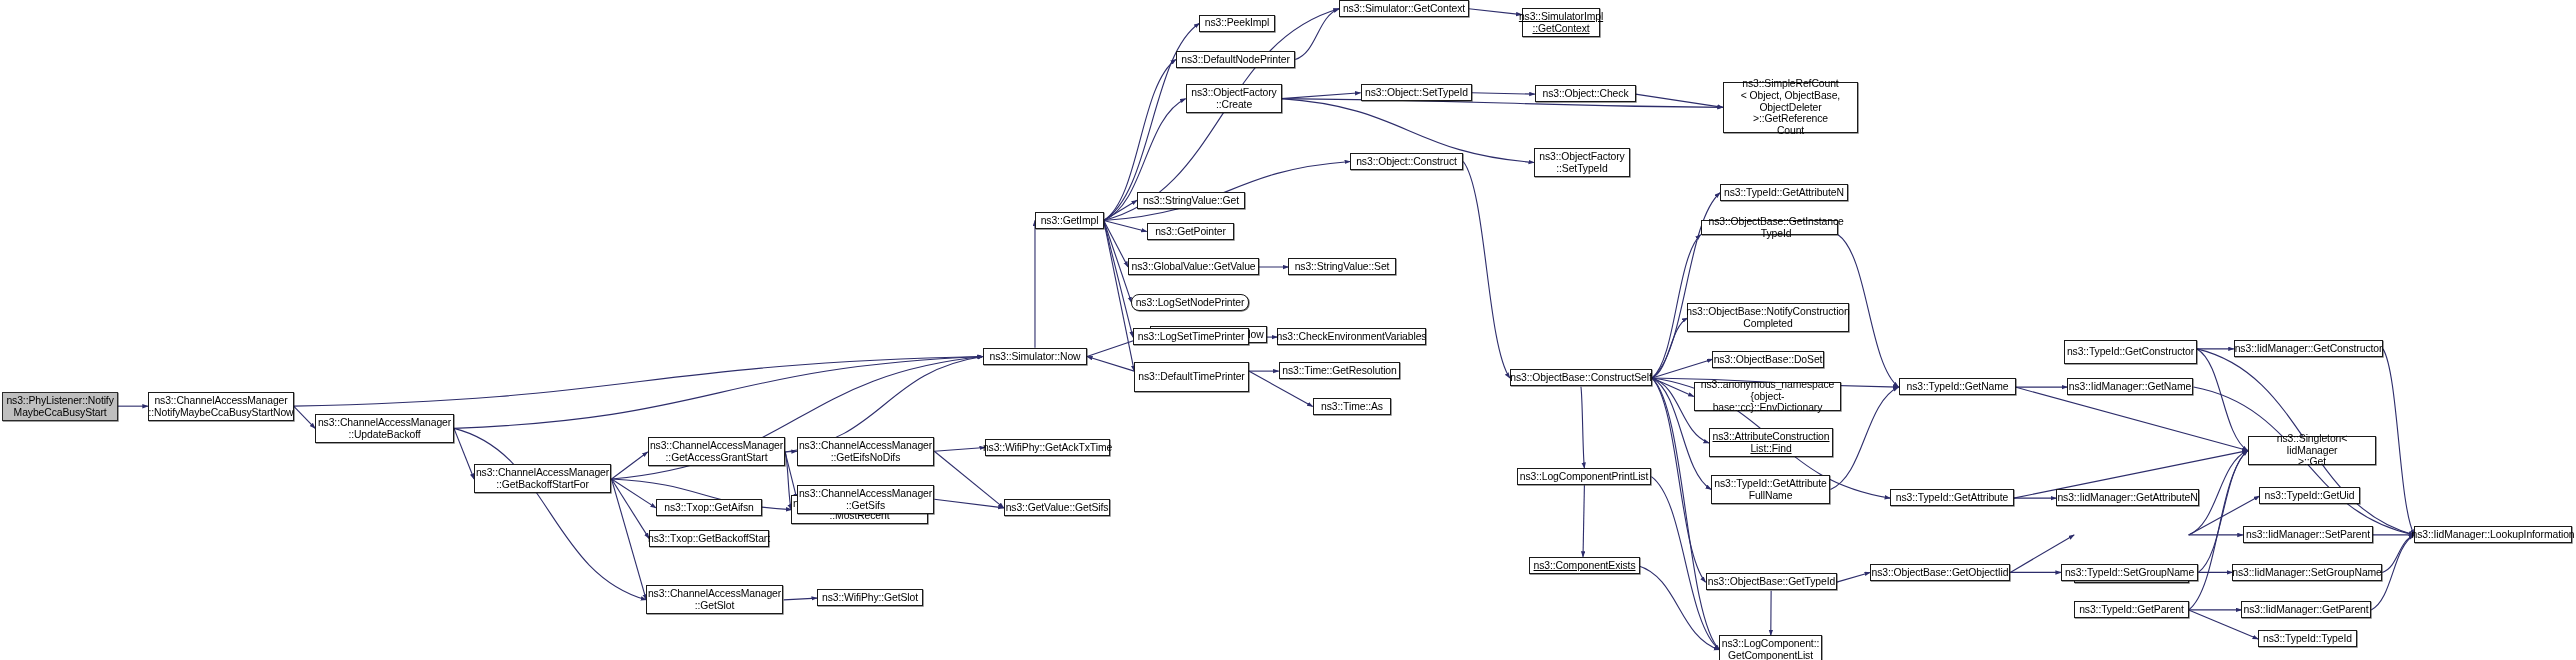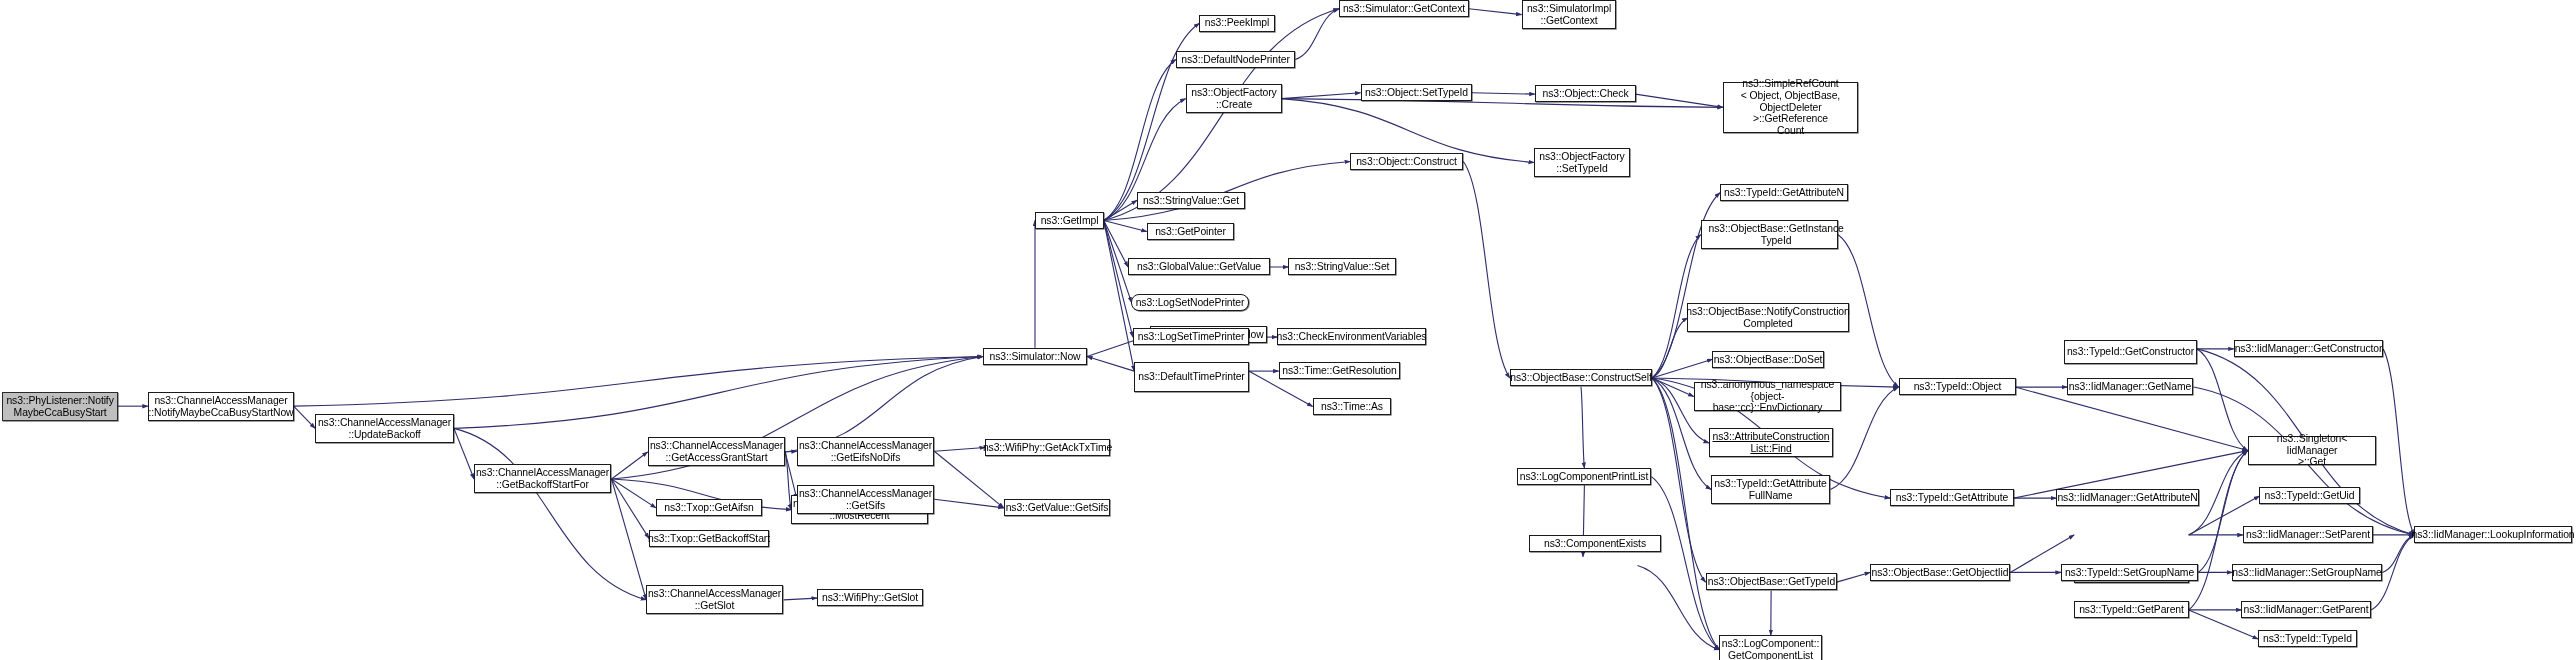--- a/index.html
+++ b/index.html
@@ -176,7 +176,7 @@
       <div class="node" style="left: 1186px; top: 84px; width: 96px; height: 29px;">ns3::ObjectFactory
 ::Create</div>
       <div class="node" style="left: 1339px; top: 0px; width: 130px; height: 17.4px;">ns3::Simulator::GetContext</div>
-      <div class="node" style="left: 1522px; top: 0px; width: 94px; height: 29px;">ns3::SimulatorImpl
+      <div class="node" style="left: 1522px; top: 8px; width: 78px; height: 29px; text-decoration: underline;">ns3::SimulatorImpl
 ::GetContext</div>
       <div class="node" style="left: 1361px; top: 84px; width: 111px; height: 17.4px;">ns3::Object::SetTypeId</div>
       <div class="node" style="left: 1535px; top: 85px; width: 101px; height: 17.4px;">ns3::Object::Check</div>

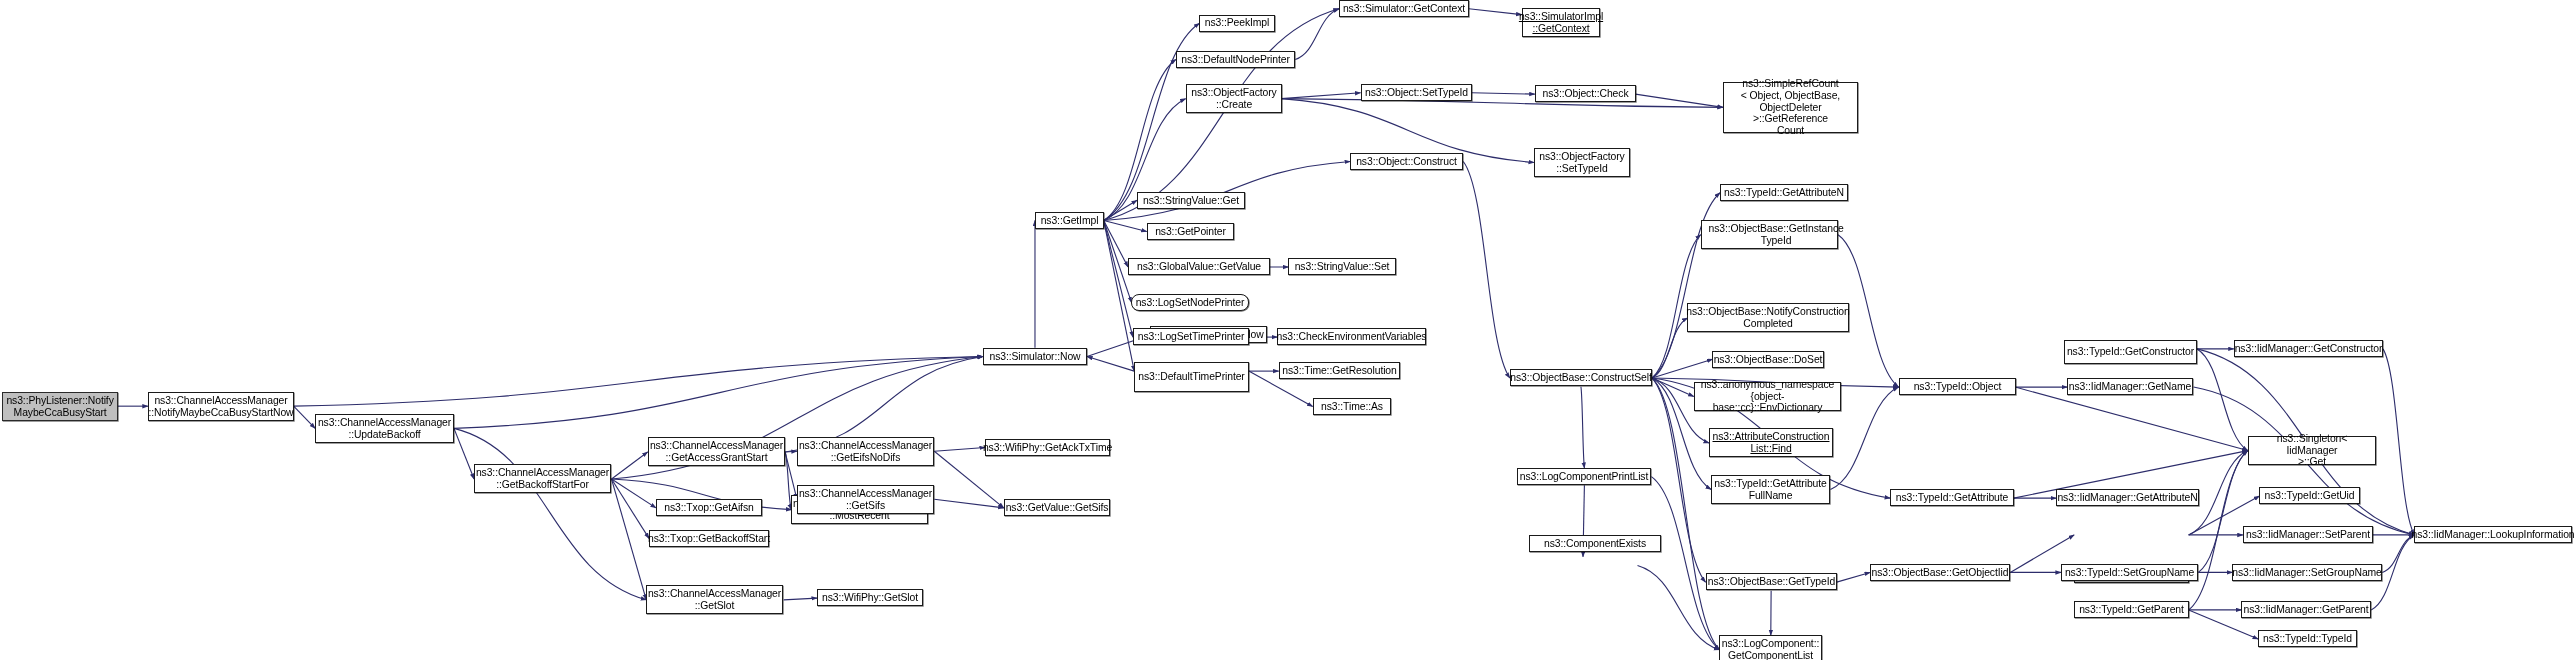--- a/index.html
+++ b/index.html
@@ -189,7 +189,7 @@
       <div class="node" style="left: 1350px; top: 153px; width: 113px; height: 17.4px;">ns3::Object::Construct</div>
       <div class="node" style="left: 1510px; top: 369px; width: 142px; height: 17.4px;">ns3::ObjectBase::ConstructSelf</div>
       <div class="node" style="left: 1720px; top: 184px; width: 128px; height: 17.4px;">ns3::TypeId::GetAttributeN</div>
-      <div class="node" style="left: 1701px; top: 220px; width: 137px; height: 29px; padding-left: 16px;">ns3::ObjectBase::GetInstance
+      <div class="node" style="left: 1701px; top: 220px; width: 137px; height: 15px; padding-left: 16px;">ns3::ObjectBase::GetInstance
 TypeId</div>
       <div class="node" style="left: 1687px; top: 303px; width: 162px; height: 29px;">ns3::ObjectBase::NotifyConstruction
 Completed</div>

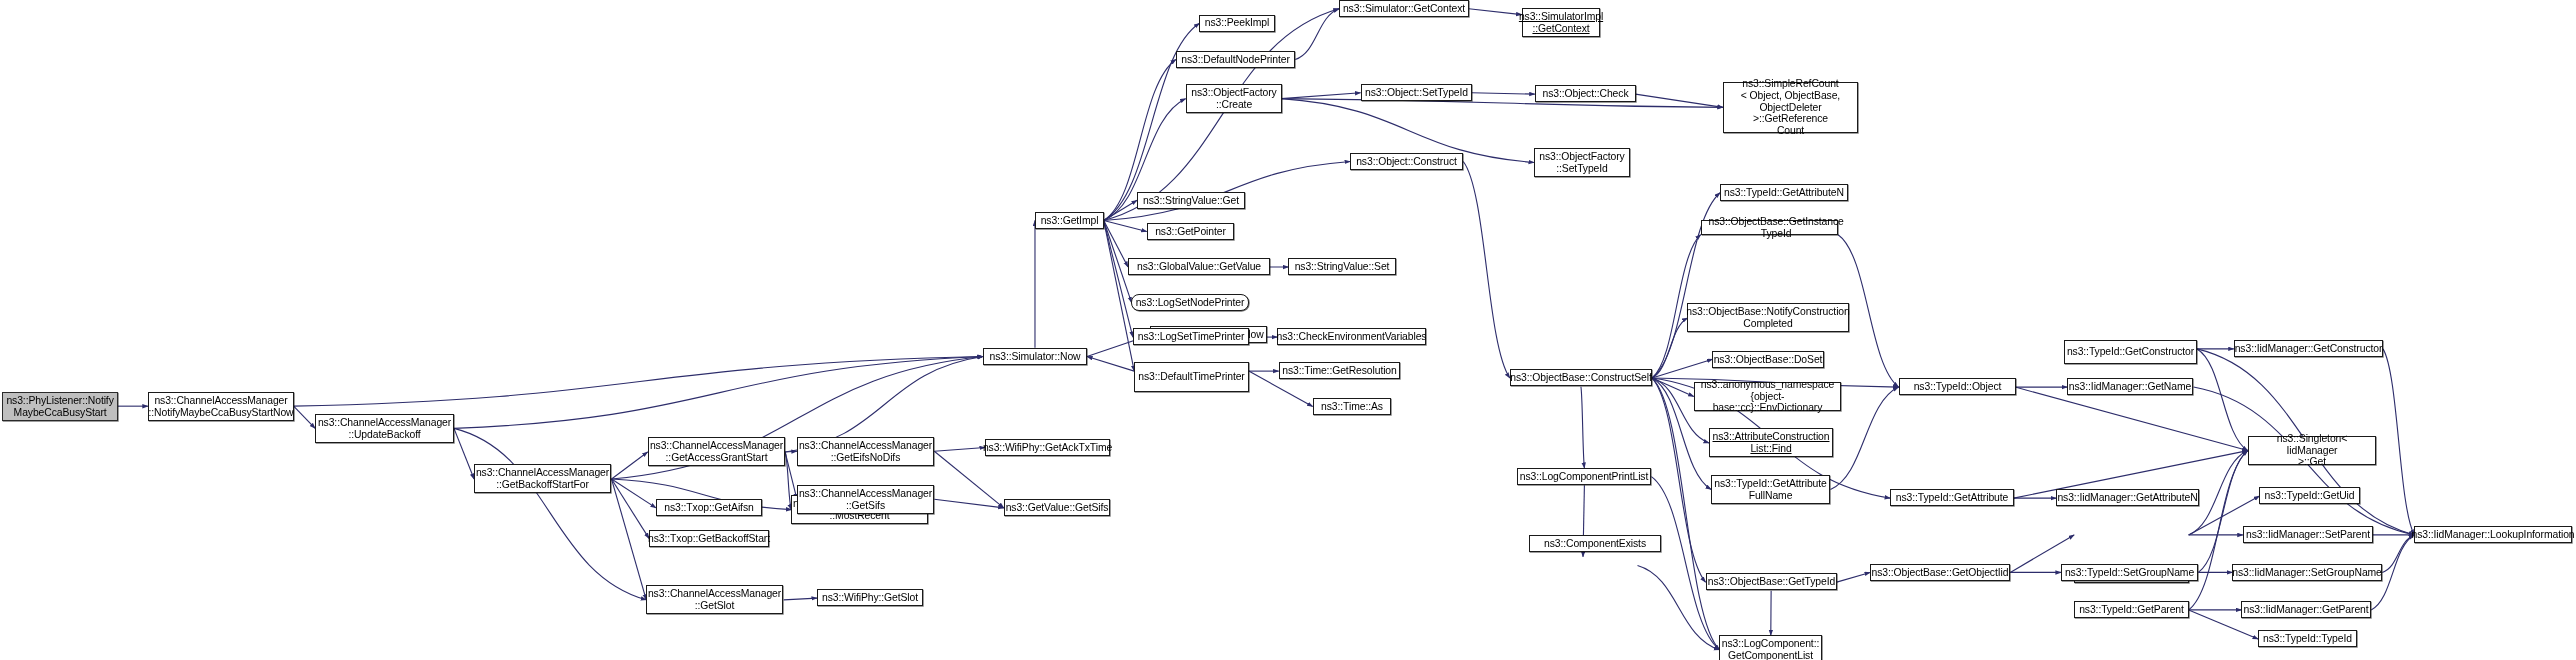--- a/index.html
+++ b/index.html
@@ -163,7 +163,7 @@
       <div class="node" style="left: 1035px; top: 212px; width: 69px; height: 17.4px;">ns3::GetImpl</div>
       <div class="node" style="left: 1137px; top: 192px; width: 108px; height: 17.4px;">ns3::StringValue::Get</div>
       <div class="node" style="left: 1147px; top: 223px; width: 87px; height: 17.4px;">ns3::GetPointer</div>
-      <div class="node" style="left: 1128px; top: 258px; width: 142px; height: 17.4px;">ns3::GlobalValue::GetValue</div>
+      <div class="node" style="left: 1128px; top: 258px; width: 131px; height: 17.4px;">ns3::GlobalValue::GetValue</div>
       <div class="node" style="left: 1288px; top: 258px; width: 108px; height: 17.4px;">ns3::StringValue::Set</div>
       <div class="node" style="left: 1131px; top: 294px; width: 118px; height: 17.4px; border-radius: 8px;">ns3::LogSetNodePrinter</div>
       <div class="node" style="left: 1133px; top: 328px; width: 116px; height: 17.4px;">ns3::LogSetTimePrinter</div>

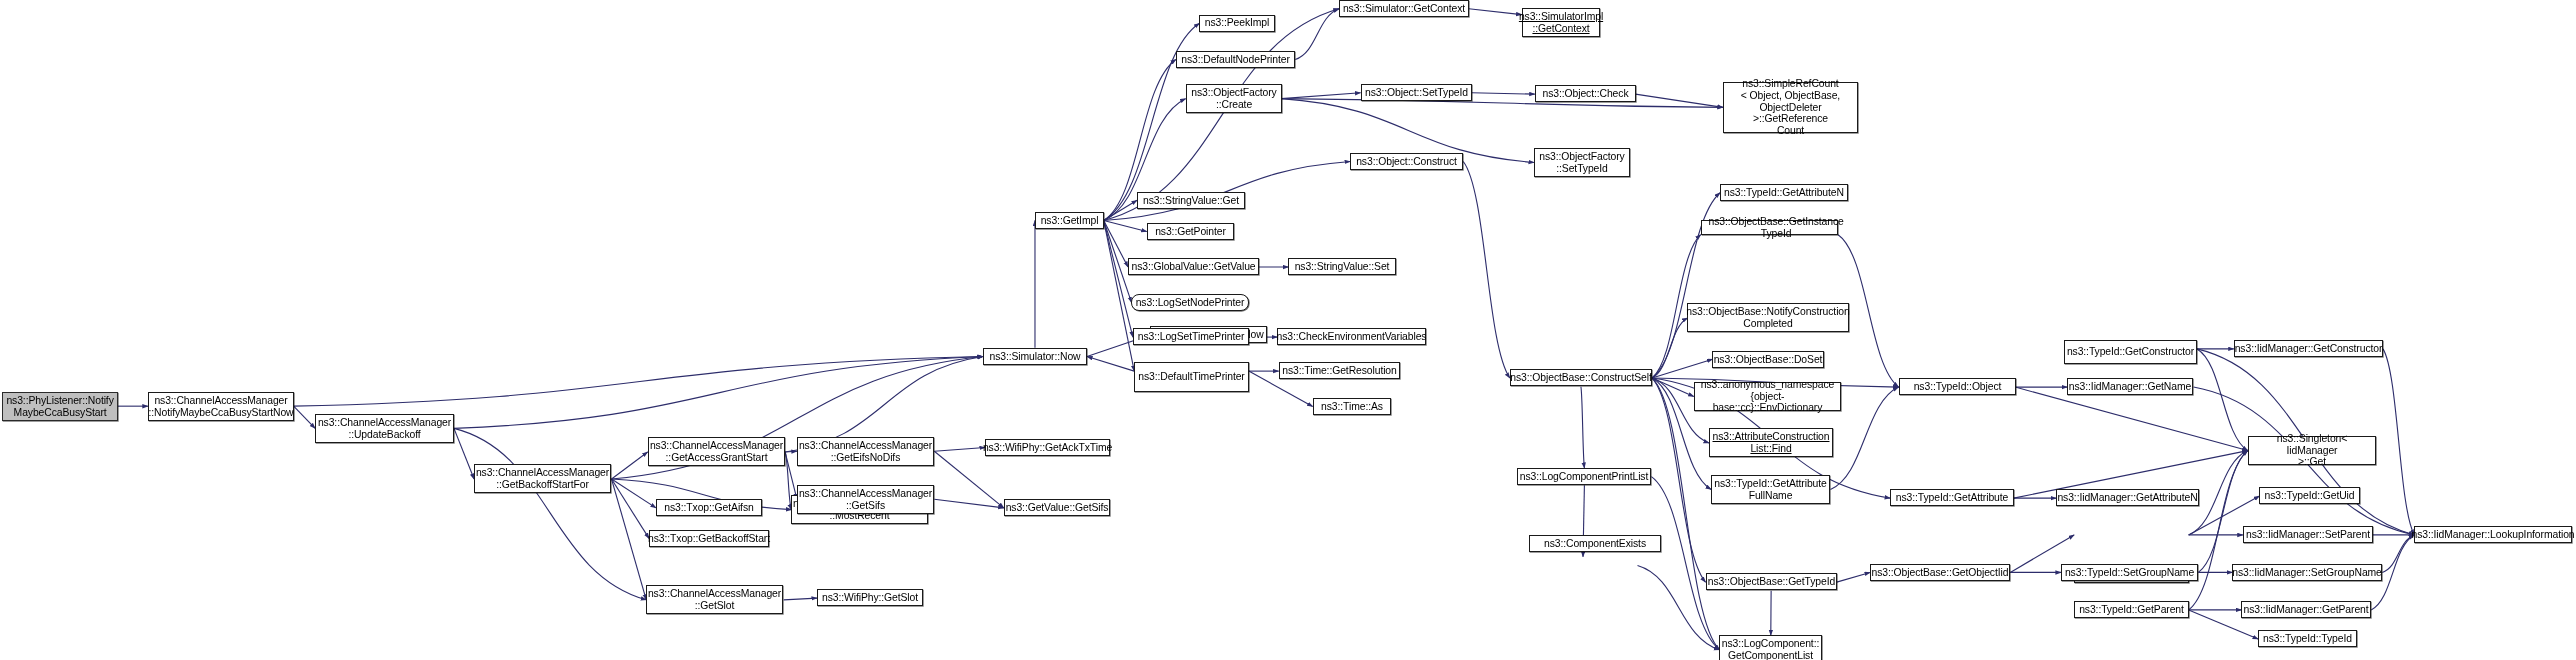--- a/index.html
+++ b/index.html
@@ -205,7 +205,7 @@
       <div class="node" style="left: 1706px; top: 573px; width: 131px; height: 17.4px;">ns3::ObjectBase::GetTypeId</div>
       <div class="node" style="left: 1719px; top: 635px; width: 103px; height: 29px;">ns3::LogComponent::
 GetComponentList</div>
-      <div class="node" style="left: 1899px; top: 378px; width: 117px; height: 17.4px;">ns3::TypeId::Object</div>
+      <div class="node" style="left: 1899px; top: 378px; width: 117px; height: 17.4px;">ns3::TypeId::GetName</div>
       <div class="node" style="left: 2064px; top: 340px; width: 133px; height: 24px;">ns3::TypeId::GetConstructor</div>
       <div class="node" style="left: 2234px; top: 340px; width: 149px; height: 17.4px;">ns3::IidManager::GetConstructor</div>
       <div class="node" style="left: 2067px; top: 378px; width: 126px; height: 17.4px;">ns3::IidManager::GetName</div>

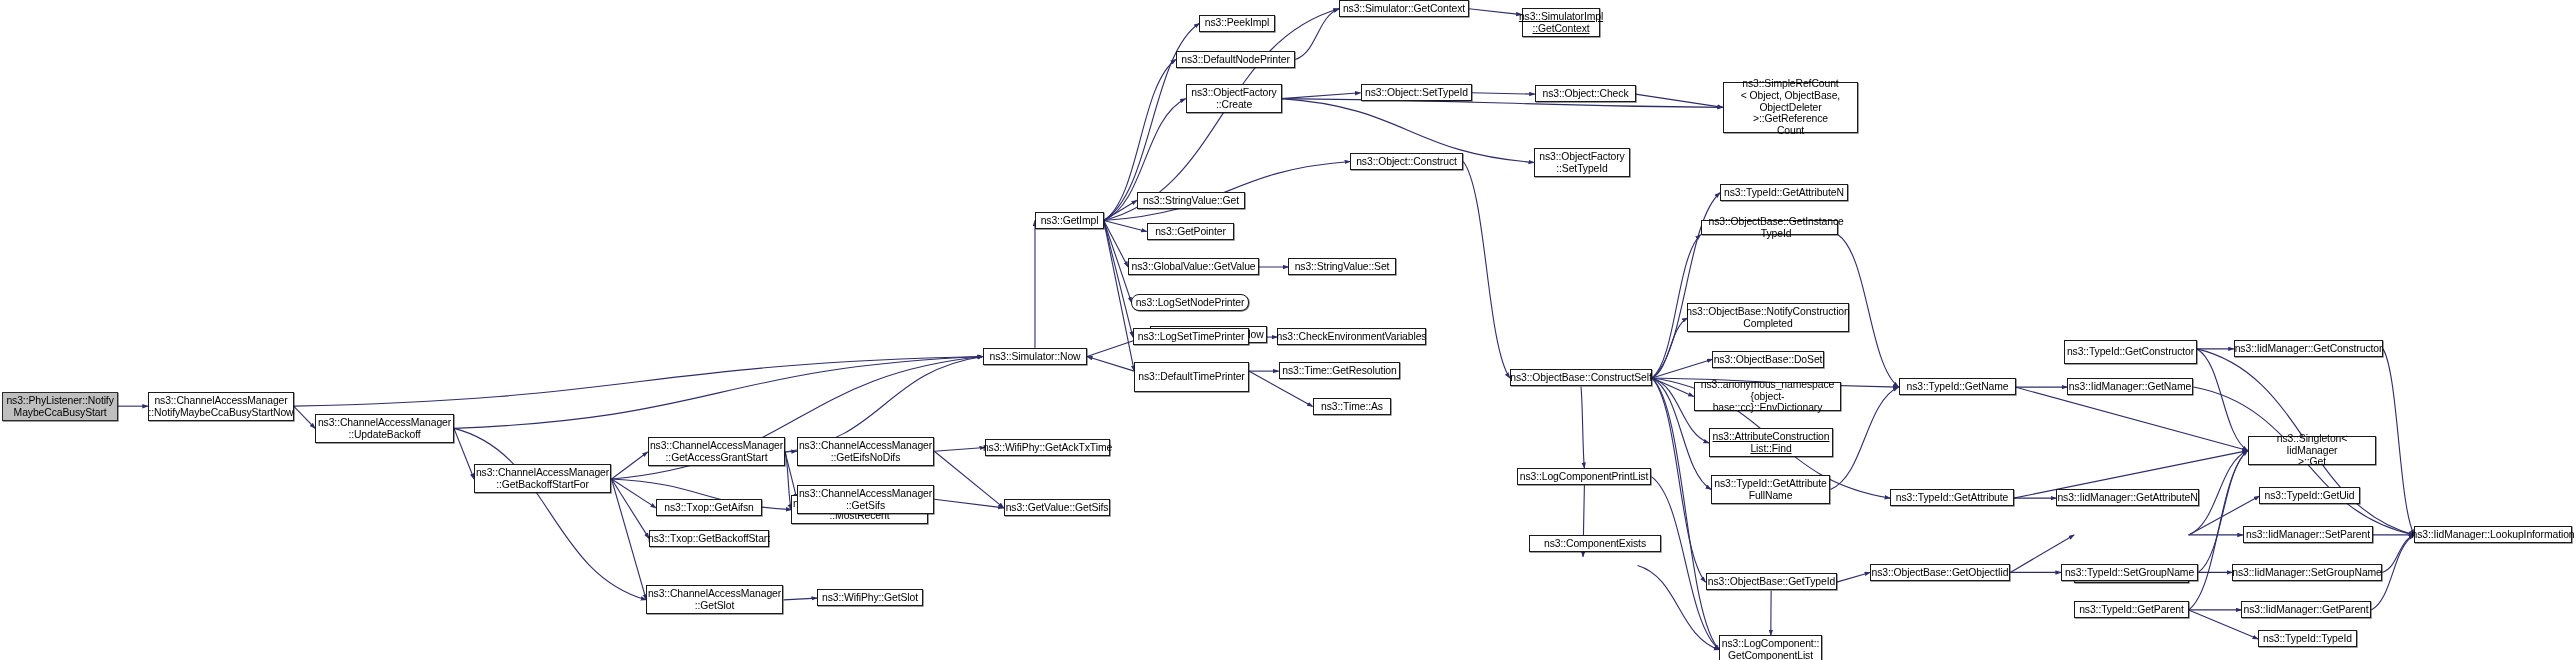--- a/index.html
+++ b/index.html
@@ -201,7 +201,7 @@
       <div class="node" style="left: 1711px; top: 475px; width: 119px; height: 29px;">ns3::TypeId::GetAttribute
 FullName</div>
       <div class="node" style="left: 1517px; top: 468px; width: 134px; height: 17.4px;">ns3::LogComponentPrintList</div>
-      <div class="node" style="left: 1529px; top: 535px; width: 132px; height: 17.4px;">ns3::ComponentExists</div>
+      <div class="node" style="left: 1529px; top: 557px; width: 111px; height: 17.4px; text-decoration: underline;">ns3::ComponentExists</div>
       <div class="node" style="left: 1706px; top: 573px; width: 131px; height: 17.4px;">ns3::ObjectBase::GetTypeId</div>
       <div class="node" style="left: 1719px; top: 635px; width: 103px; height: 29px;">ns3::LogComponent::
 GetComponentList</div>

